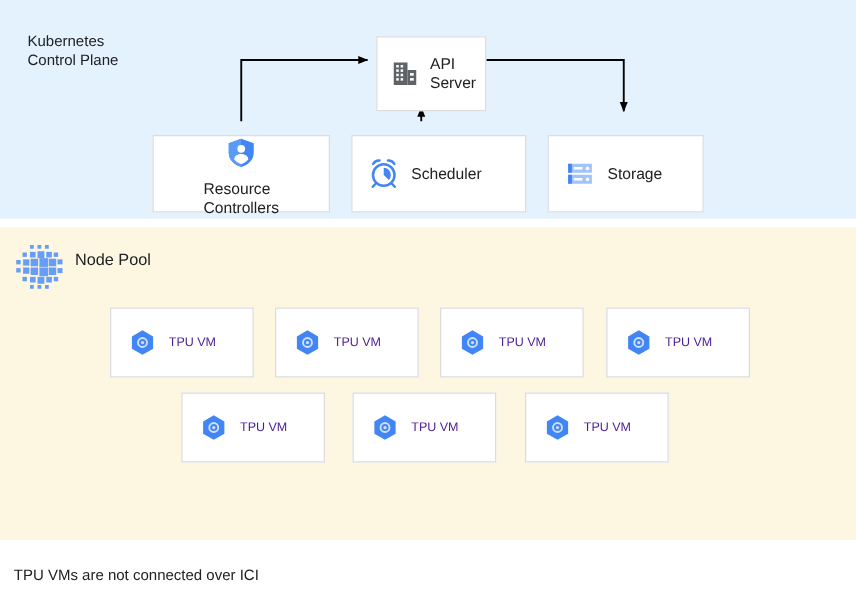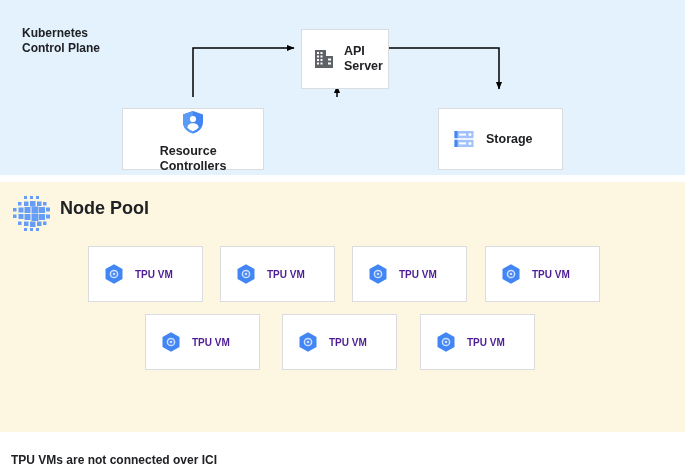--- a/index.html
+++ b/index.html
@@ -17,7 +17,6 @@
     height: 475px;
     background: #ffffff;
     overflow: hidden;
-    font-weight: bold;
   }
 
   

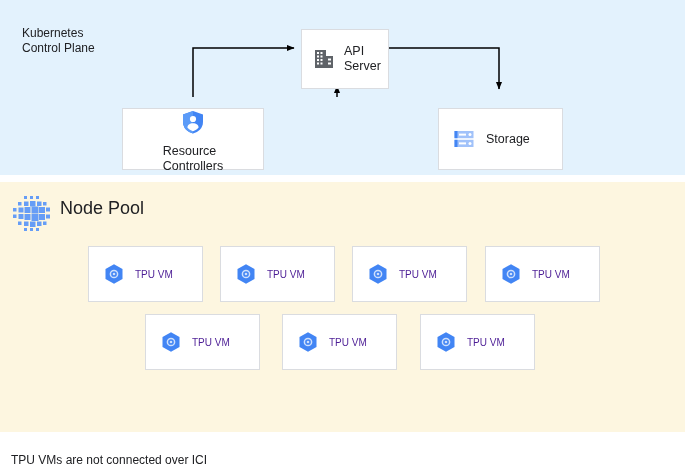--- a/index.html
+++ b/index.html
@@ -262,6 +262,17 @@
 Controllers</span>
   </div>
 
+  <div class="node-box" id="box-scheduler">
+    <svg class="nb-icon" viewBox="0 0 26 26">
+      <path d="M4.5,5.2 A5.5,5.5 0 0 1 9.6,2.4" stroke="#4285f4" stroke-width="2" fill="none" stroke-linecap="round"></path>
+      <path d="M21.5,5.2 A5.5,5.5 0 0 0 16.4,2.4" stroke="#4285f4" stroke-width="2" fill="none" stroke-linecap="round"></path>
+      <circle cx="13" cy="14" r="8.6" fill="none" stroke="#4285f4" stroke-width="2"></circle>
+      <path d="M13,14 L13,8.2 A5.8,5.8 0 0 1 17.1,17.9 Z" fill="#4285f4"></path>
+      <path d="M6.3,21.2 L4.2,23.4" stroke="#4285f4" stroke-width="2" stroke-linecap="round"></path>
+      <path d="M19.7,21.2 L21.8,23.4" stroke="#4285f4" stroke-width="2" stroke-linecap="round"></path>
+    </svg>
+    <span class="nb-label">Scheduler</span>
+  </div>
 
   <div class="node-box" id="box-storage">
     <svg class="nb-icon" viewBox="0 0 26 26">

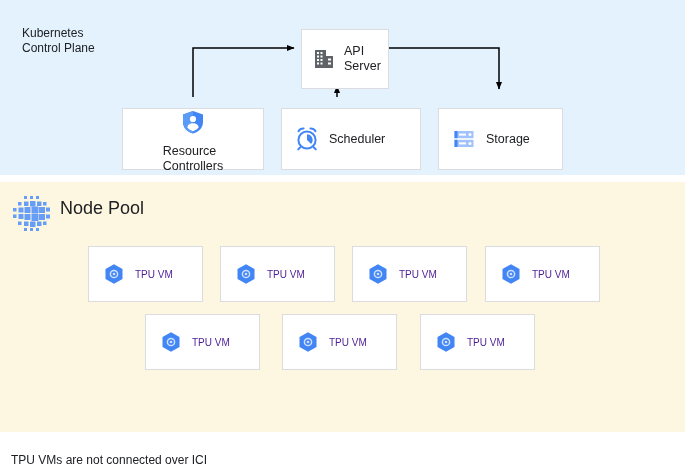--- a/index.html
+++ b/index.html
@@ -54,7 +54,7 @@
   #node-pool-title {
     left: 60px;
     top: 200px;
-    font-size: 18px;
+    font-size: 13px;
     line-height: 16px;
   }
 

